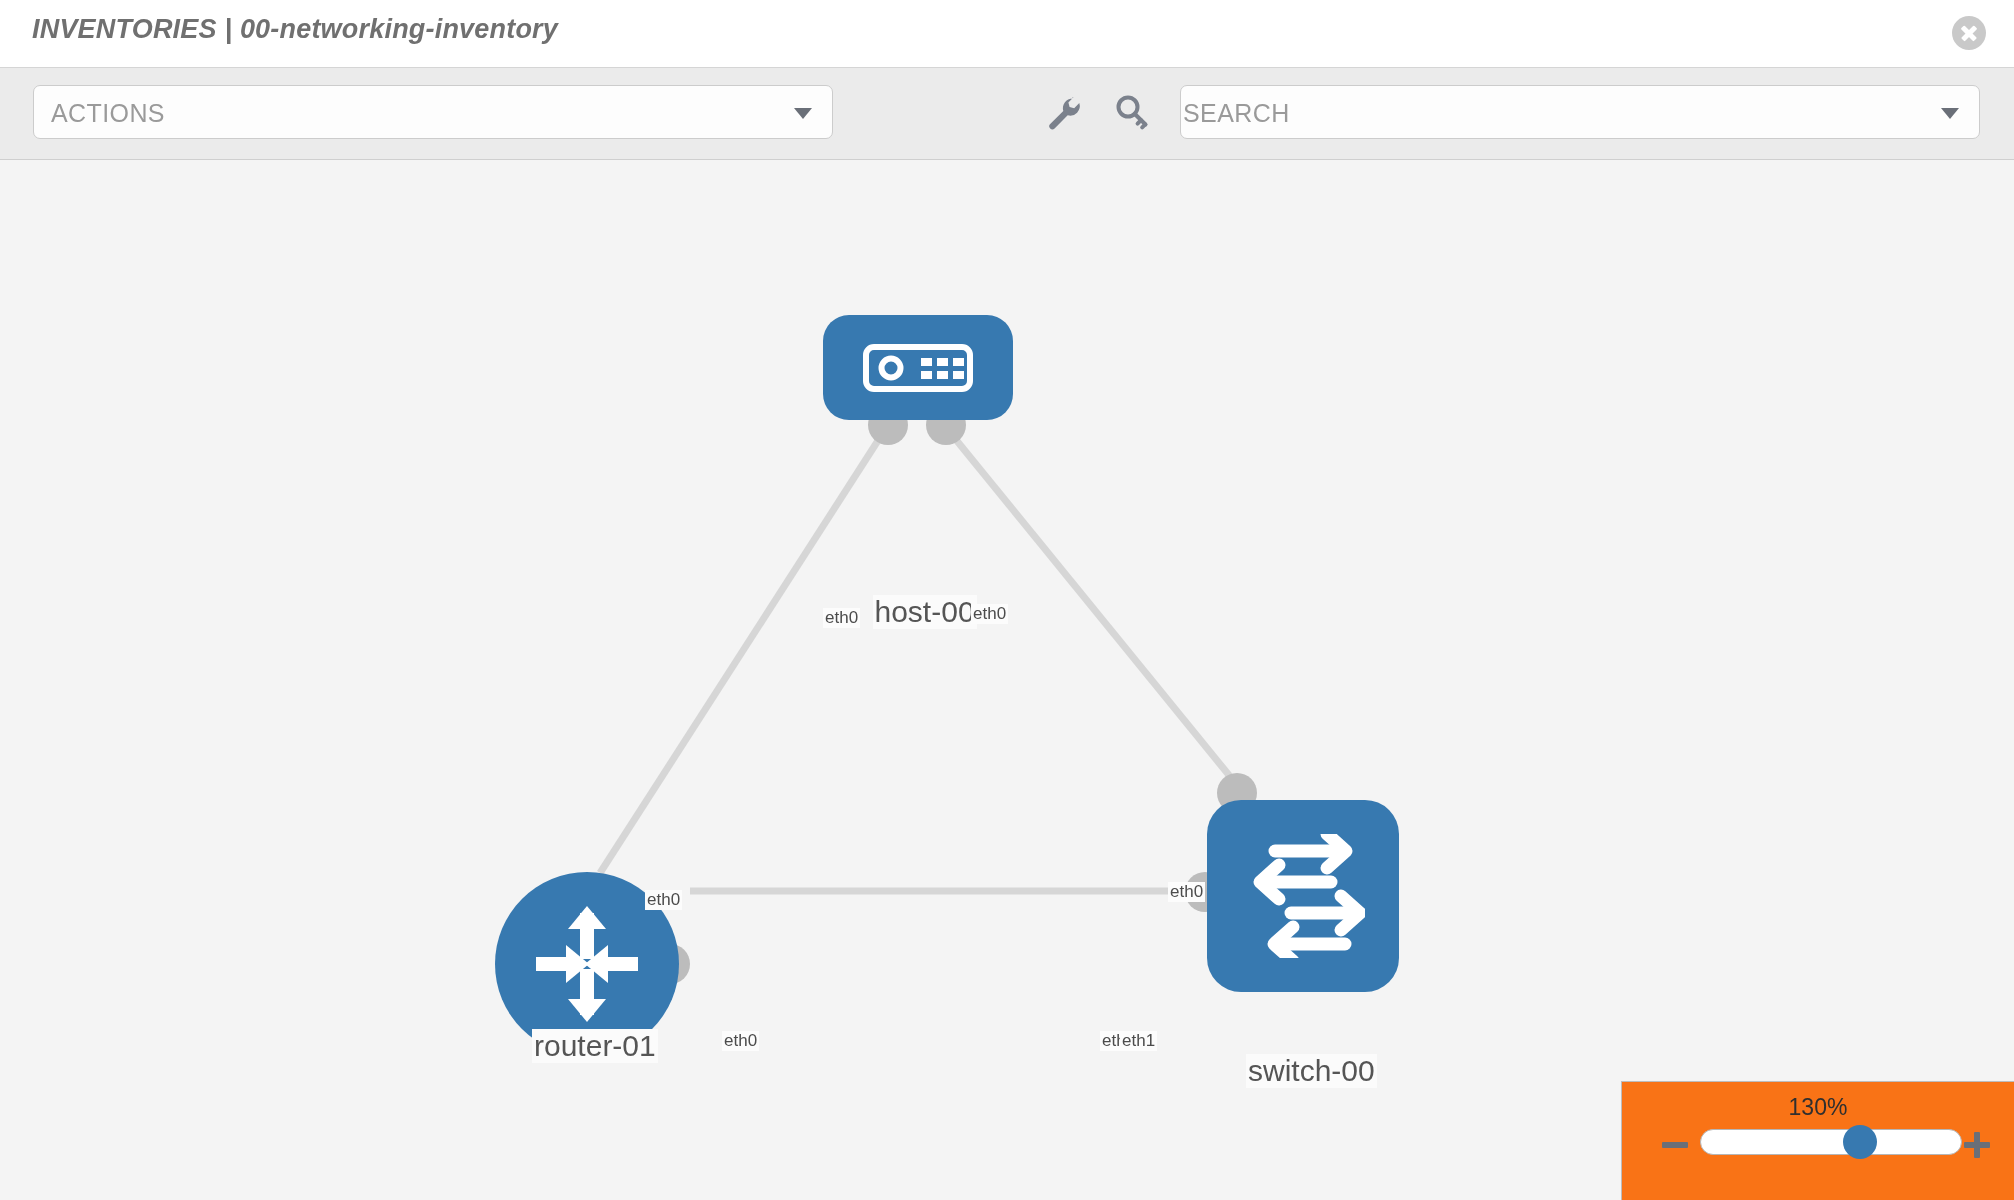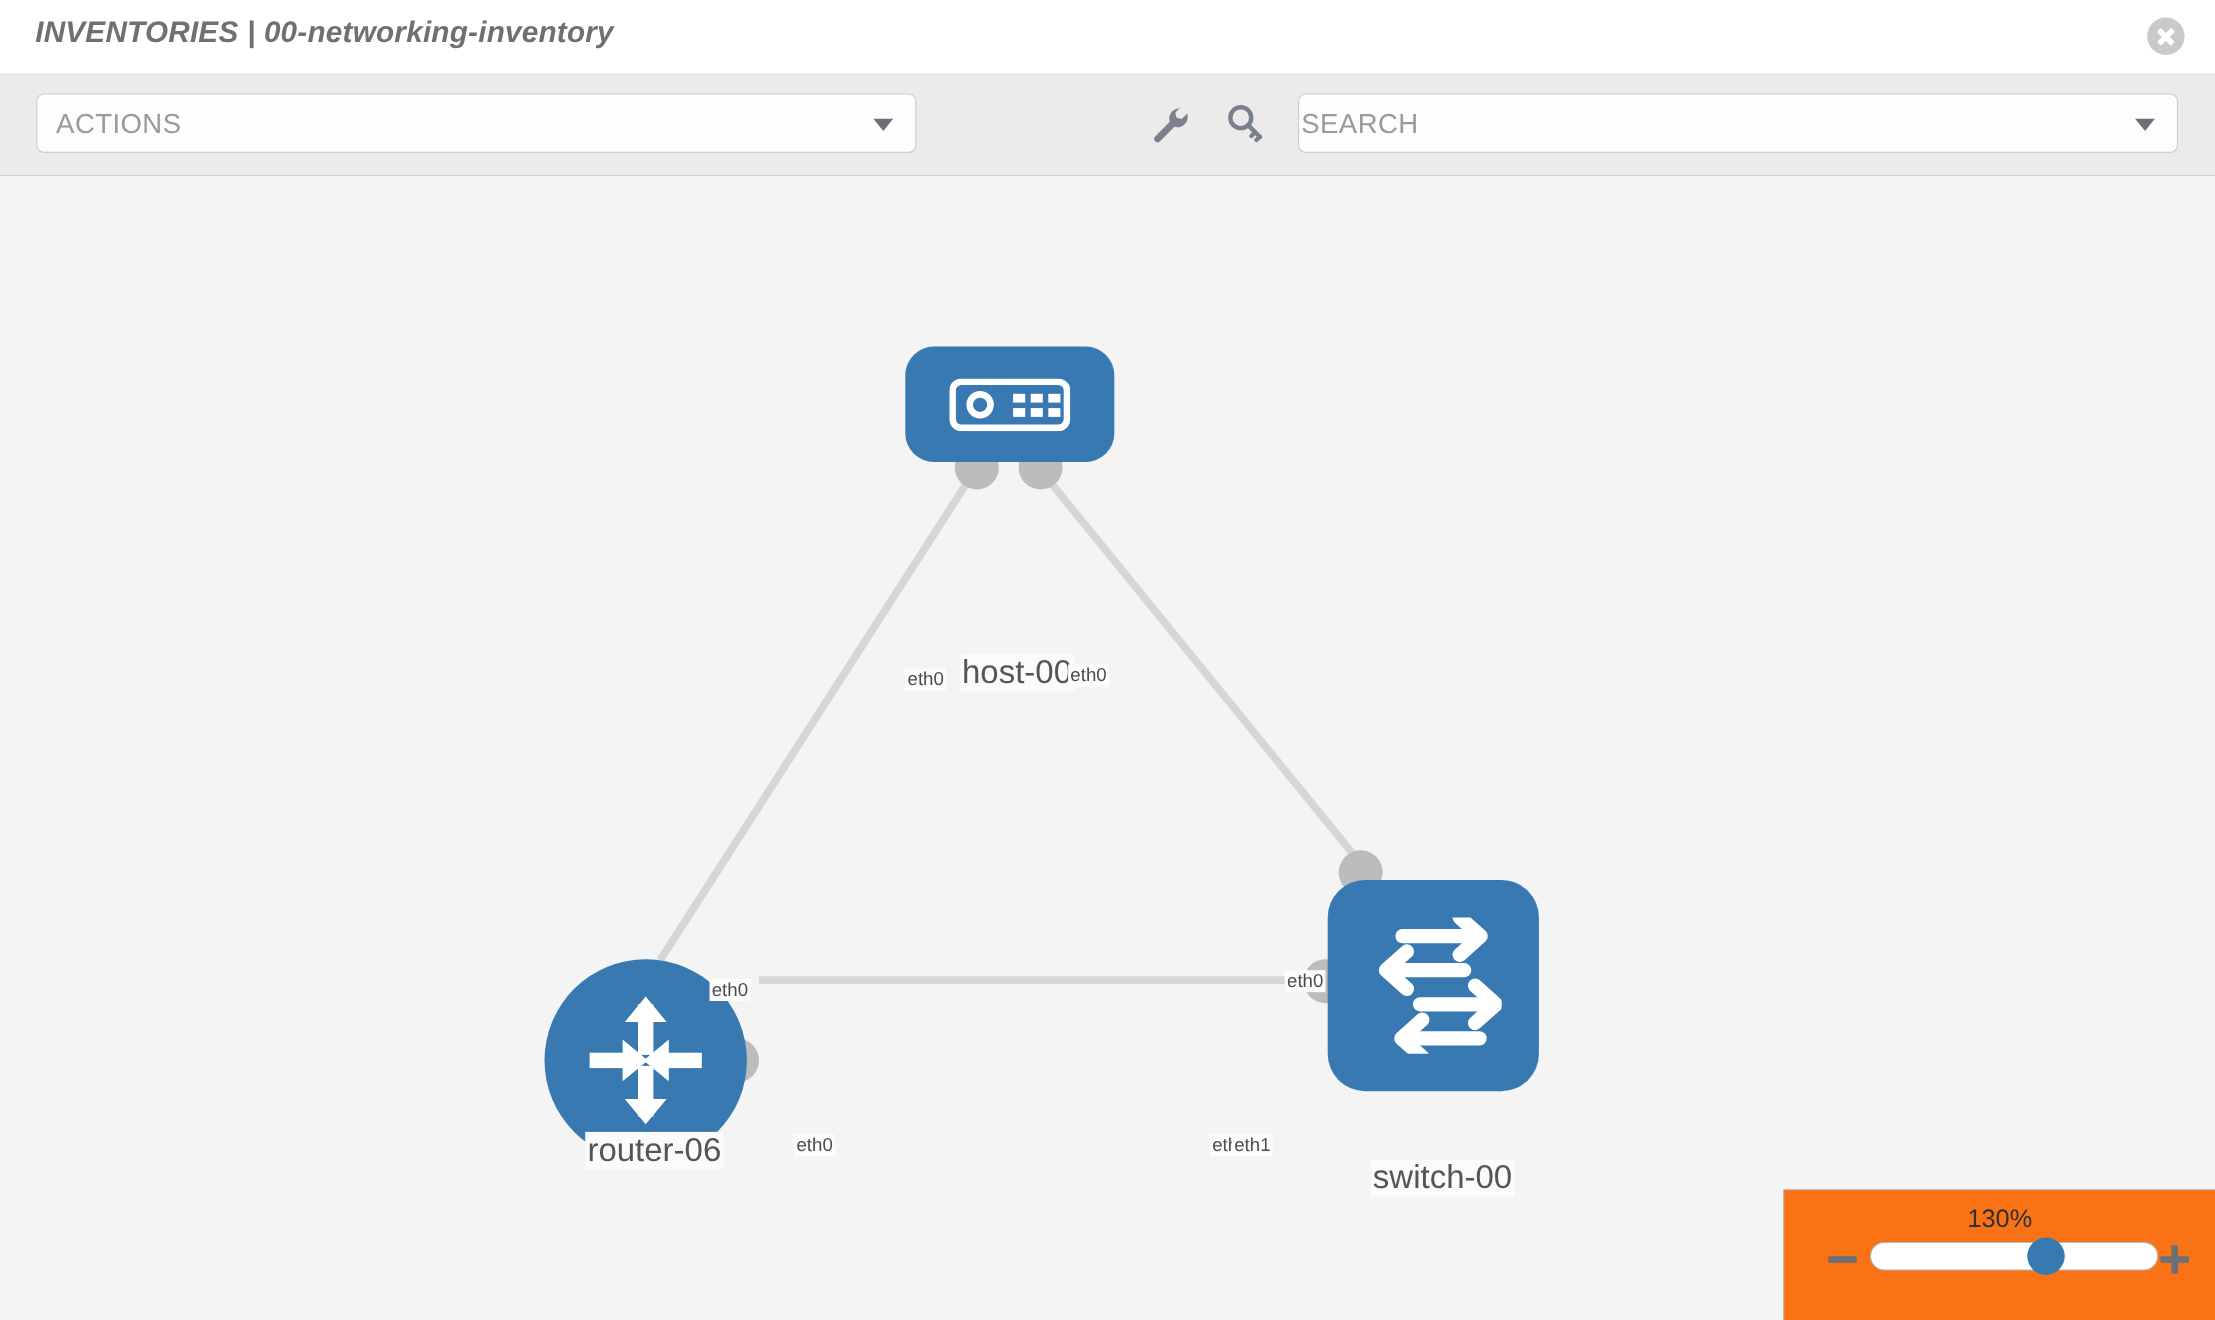--- a/index.html
+++ b/index.html
@@ -354,7 +354,7 @@
       </svg>
     </div>
 
-    <div class="node-label" style="left: 532px; top: 869px;">router-06</div>
+    <div class="node-label" style="left: 532px; top: 869px;">router-01</div>
 
     <div class="node" style="left:1207px; top:640px; width:192px; height:192px;">
       <div class="port" style="left:10px; top:-27px;"></div>

